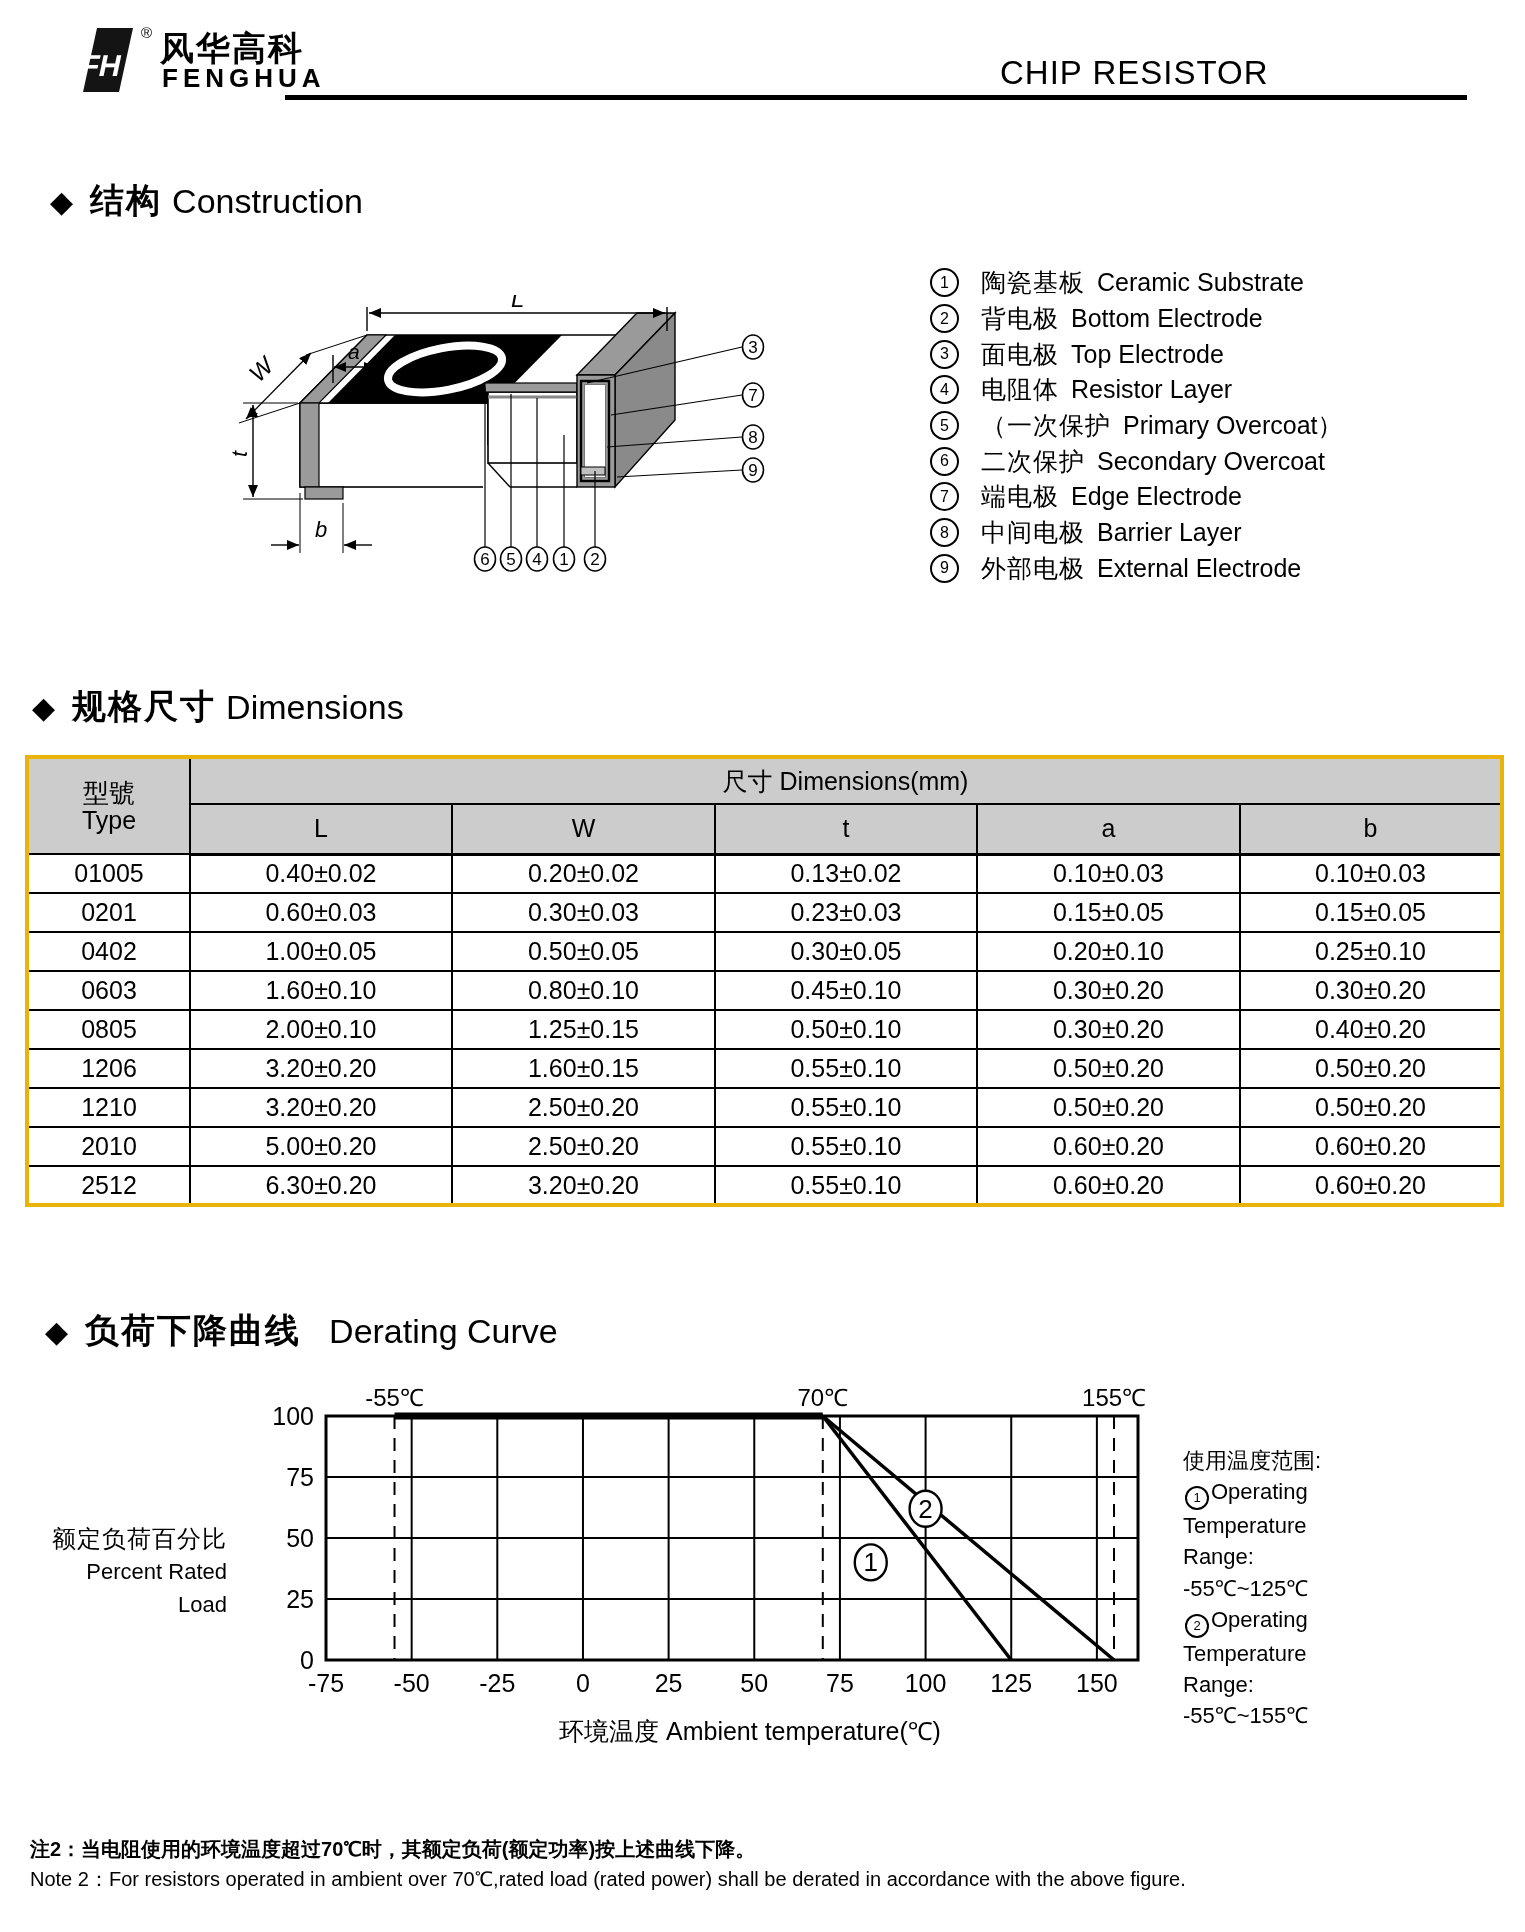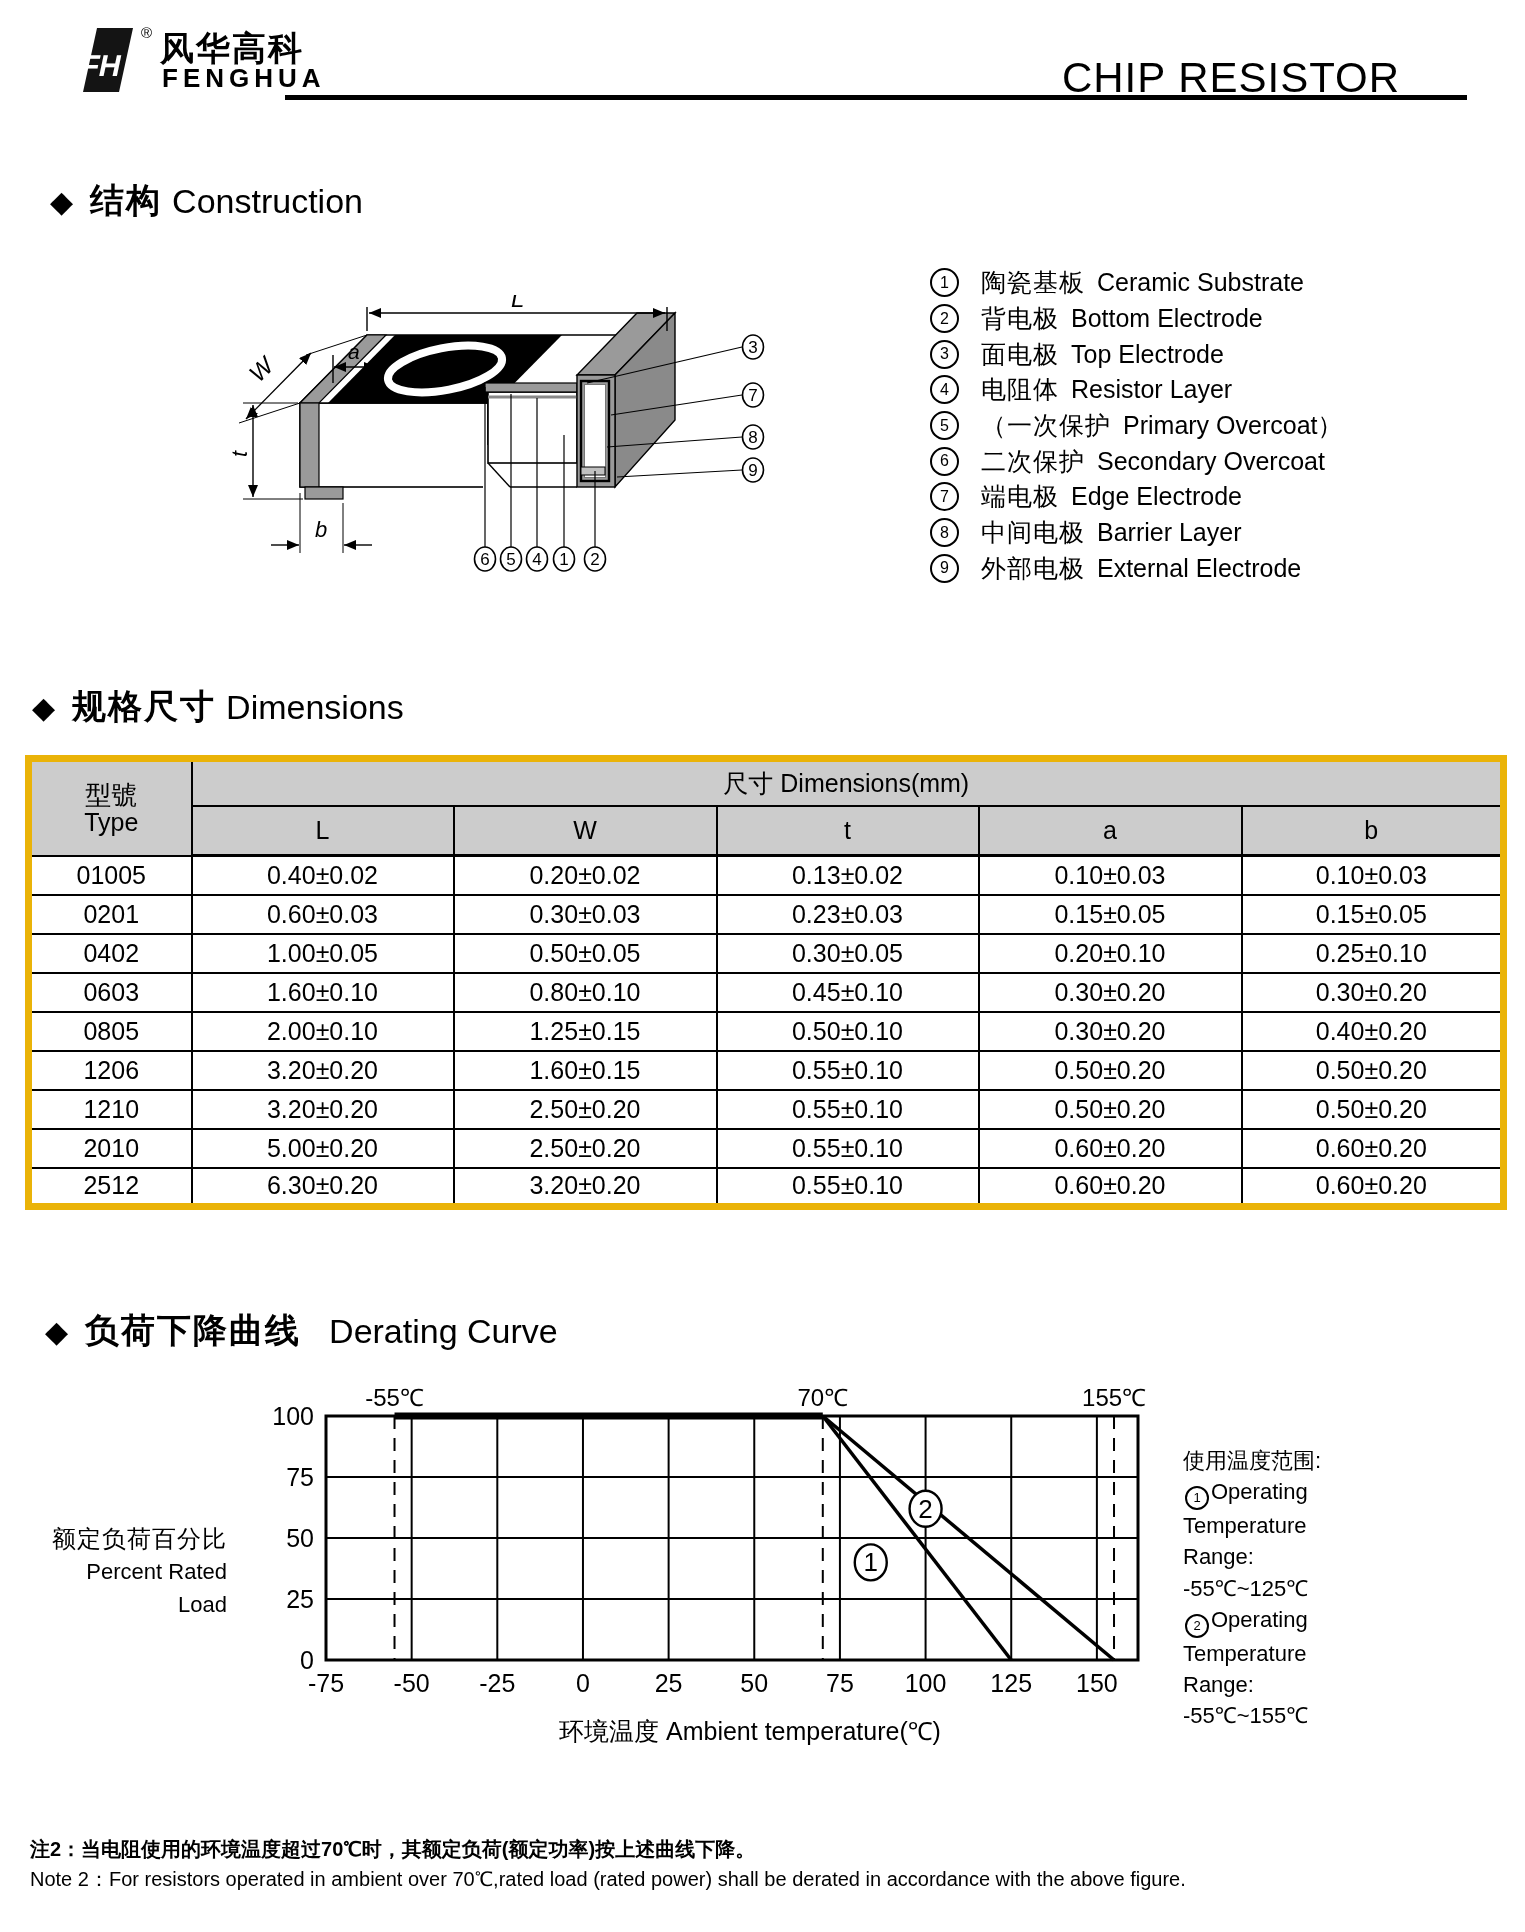--- a/index.html
+++ b/index.html
@@ -12,7 +12,7 @@
   .brand-en{left:162px;top:63px;font-size:26px;font-weight:600;letter-spacing:5px;}
   .reg-mark{left:141px;top:24px;font-size:15px;}
   .head-rule{left:285px;top:95px;width:1182px;height:5px;background:#000;}
-  .doc-title{left:1000px;top:54px;width:462px;font-size:42px;text-align:center;letter-spacing:1px;}
+  .doc-title{left:1000px;top:54px;width:462px;font-size:33px;text-align:left;letter-spacing:1px;}
 
   
   .sec-title{display:flex;align-items:center;white-space:nowrap;}

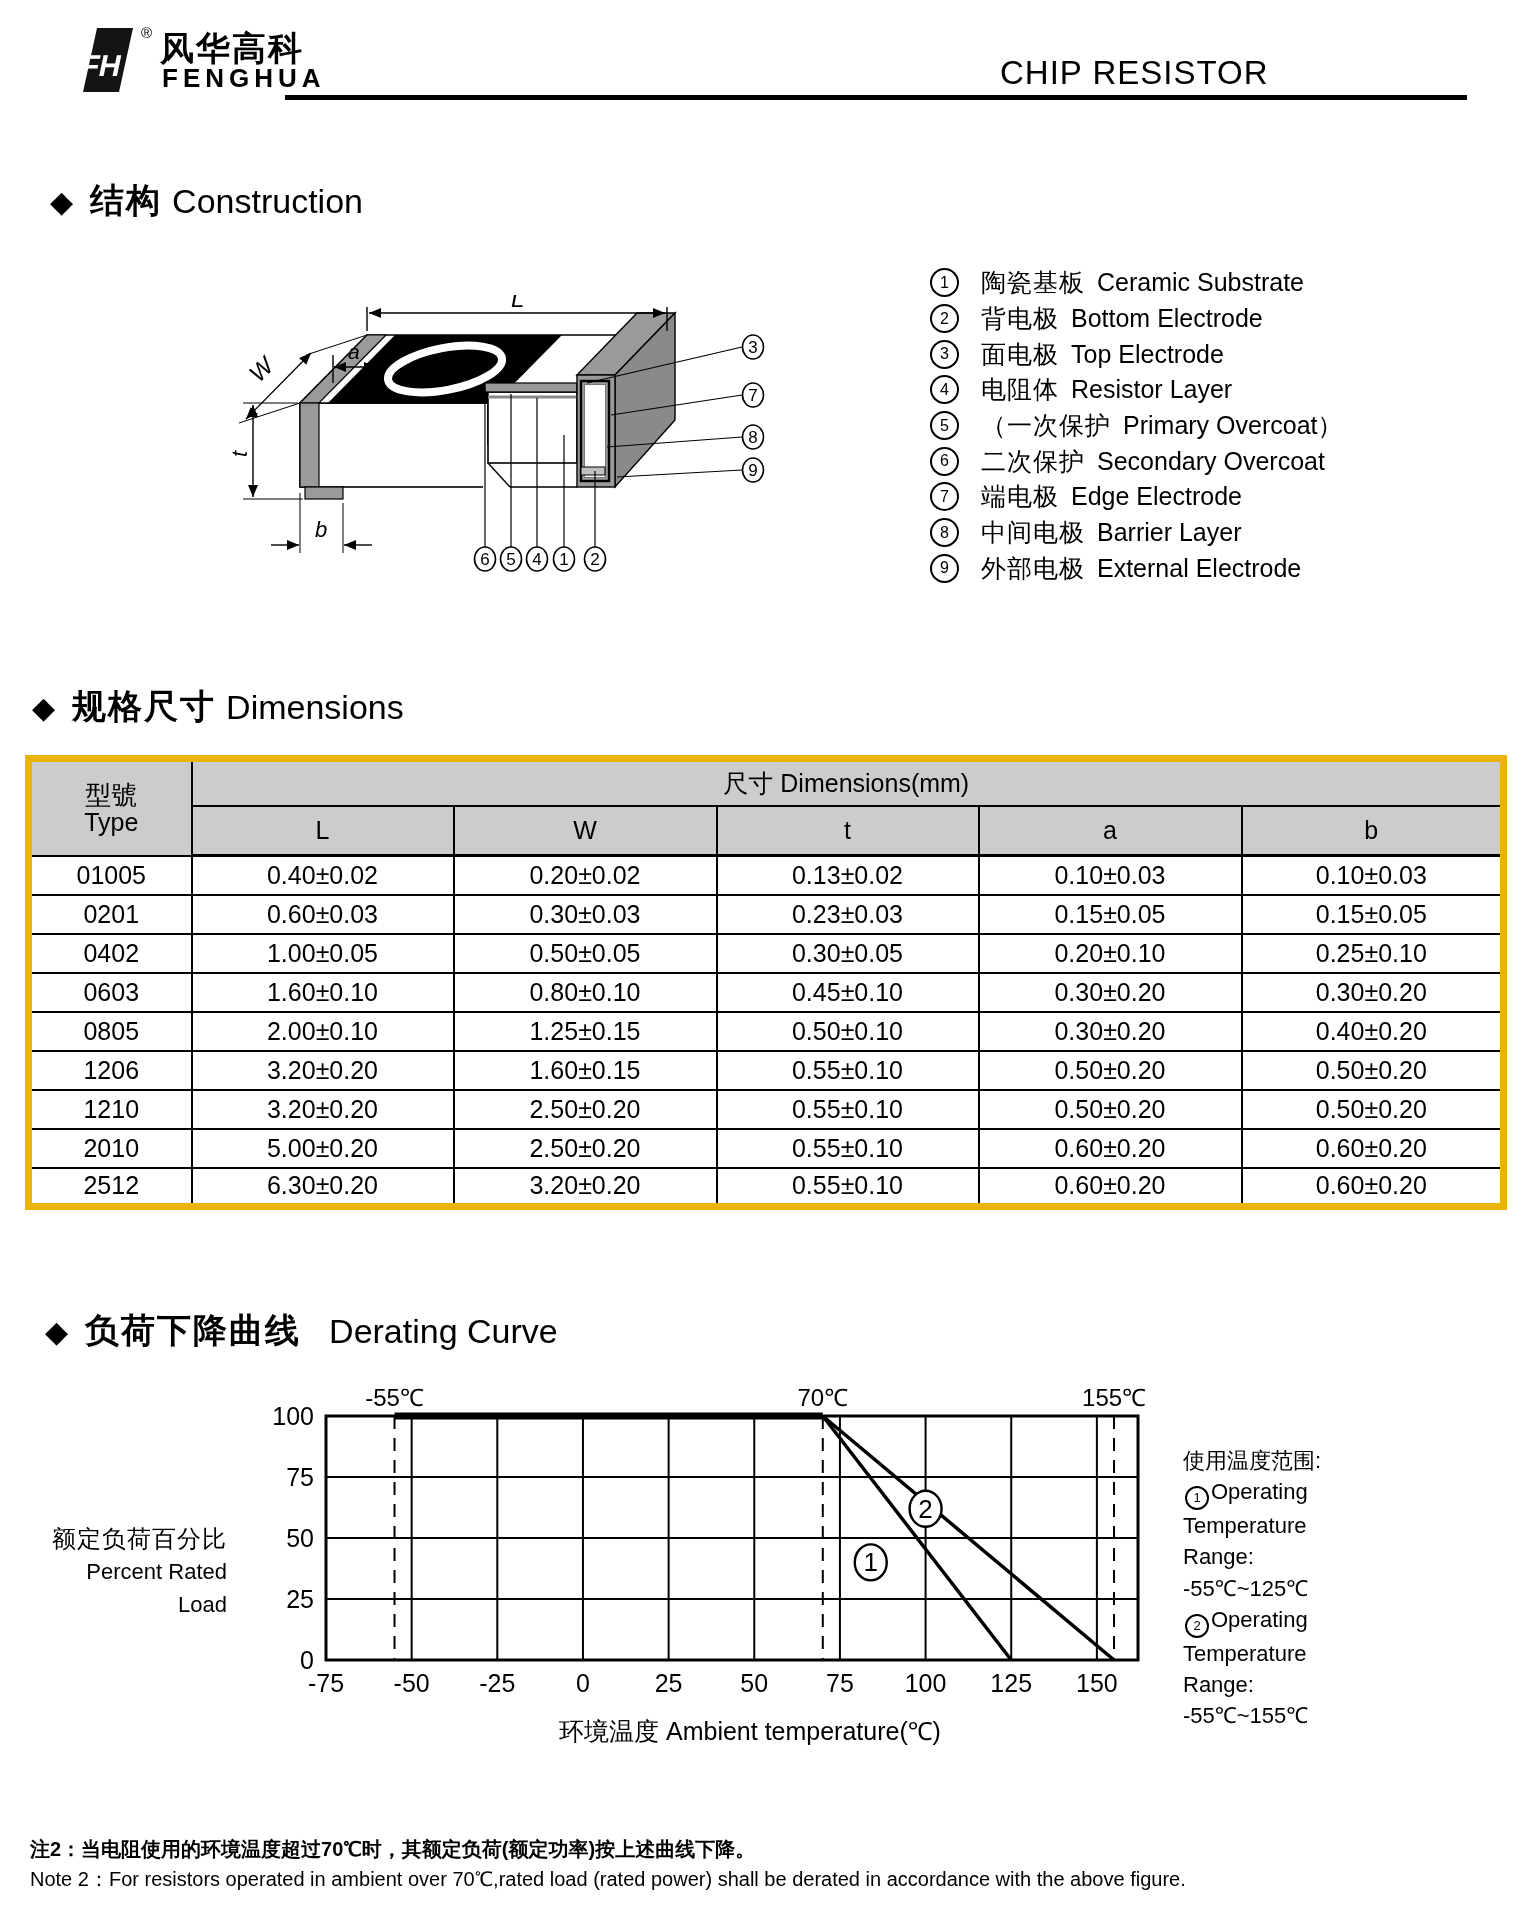--- a/index.html
+++ b/index.html
@@ -35,7 +35,7 @@
   
   #dim-table-wrap{left:25px;top:755px;width:1475px;}
   table.dims{border-collapse:collapse;table-layout:fixed;width:1475px;
-             border:7px solid #eab308;font-size:25px;text-align:center;}
+             border:4px solid #eab308;font-size:25px;text-align:center;}
   table.dims th,table.dims td{border:2px solid #000;padding:0;}
   table.dims thead th{background:#cccccc;font-weight:normal;}
   table.dims thead tr:last-child th{border-bottom:3px solid #000;}

